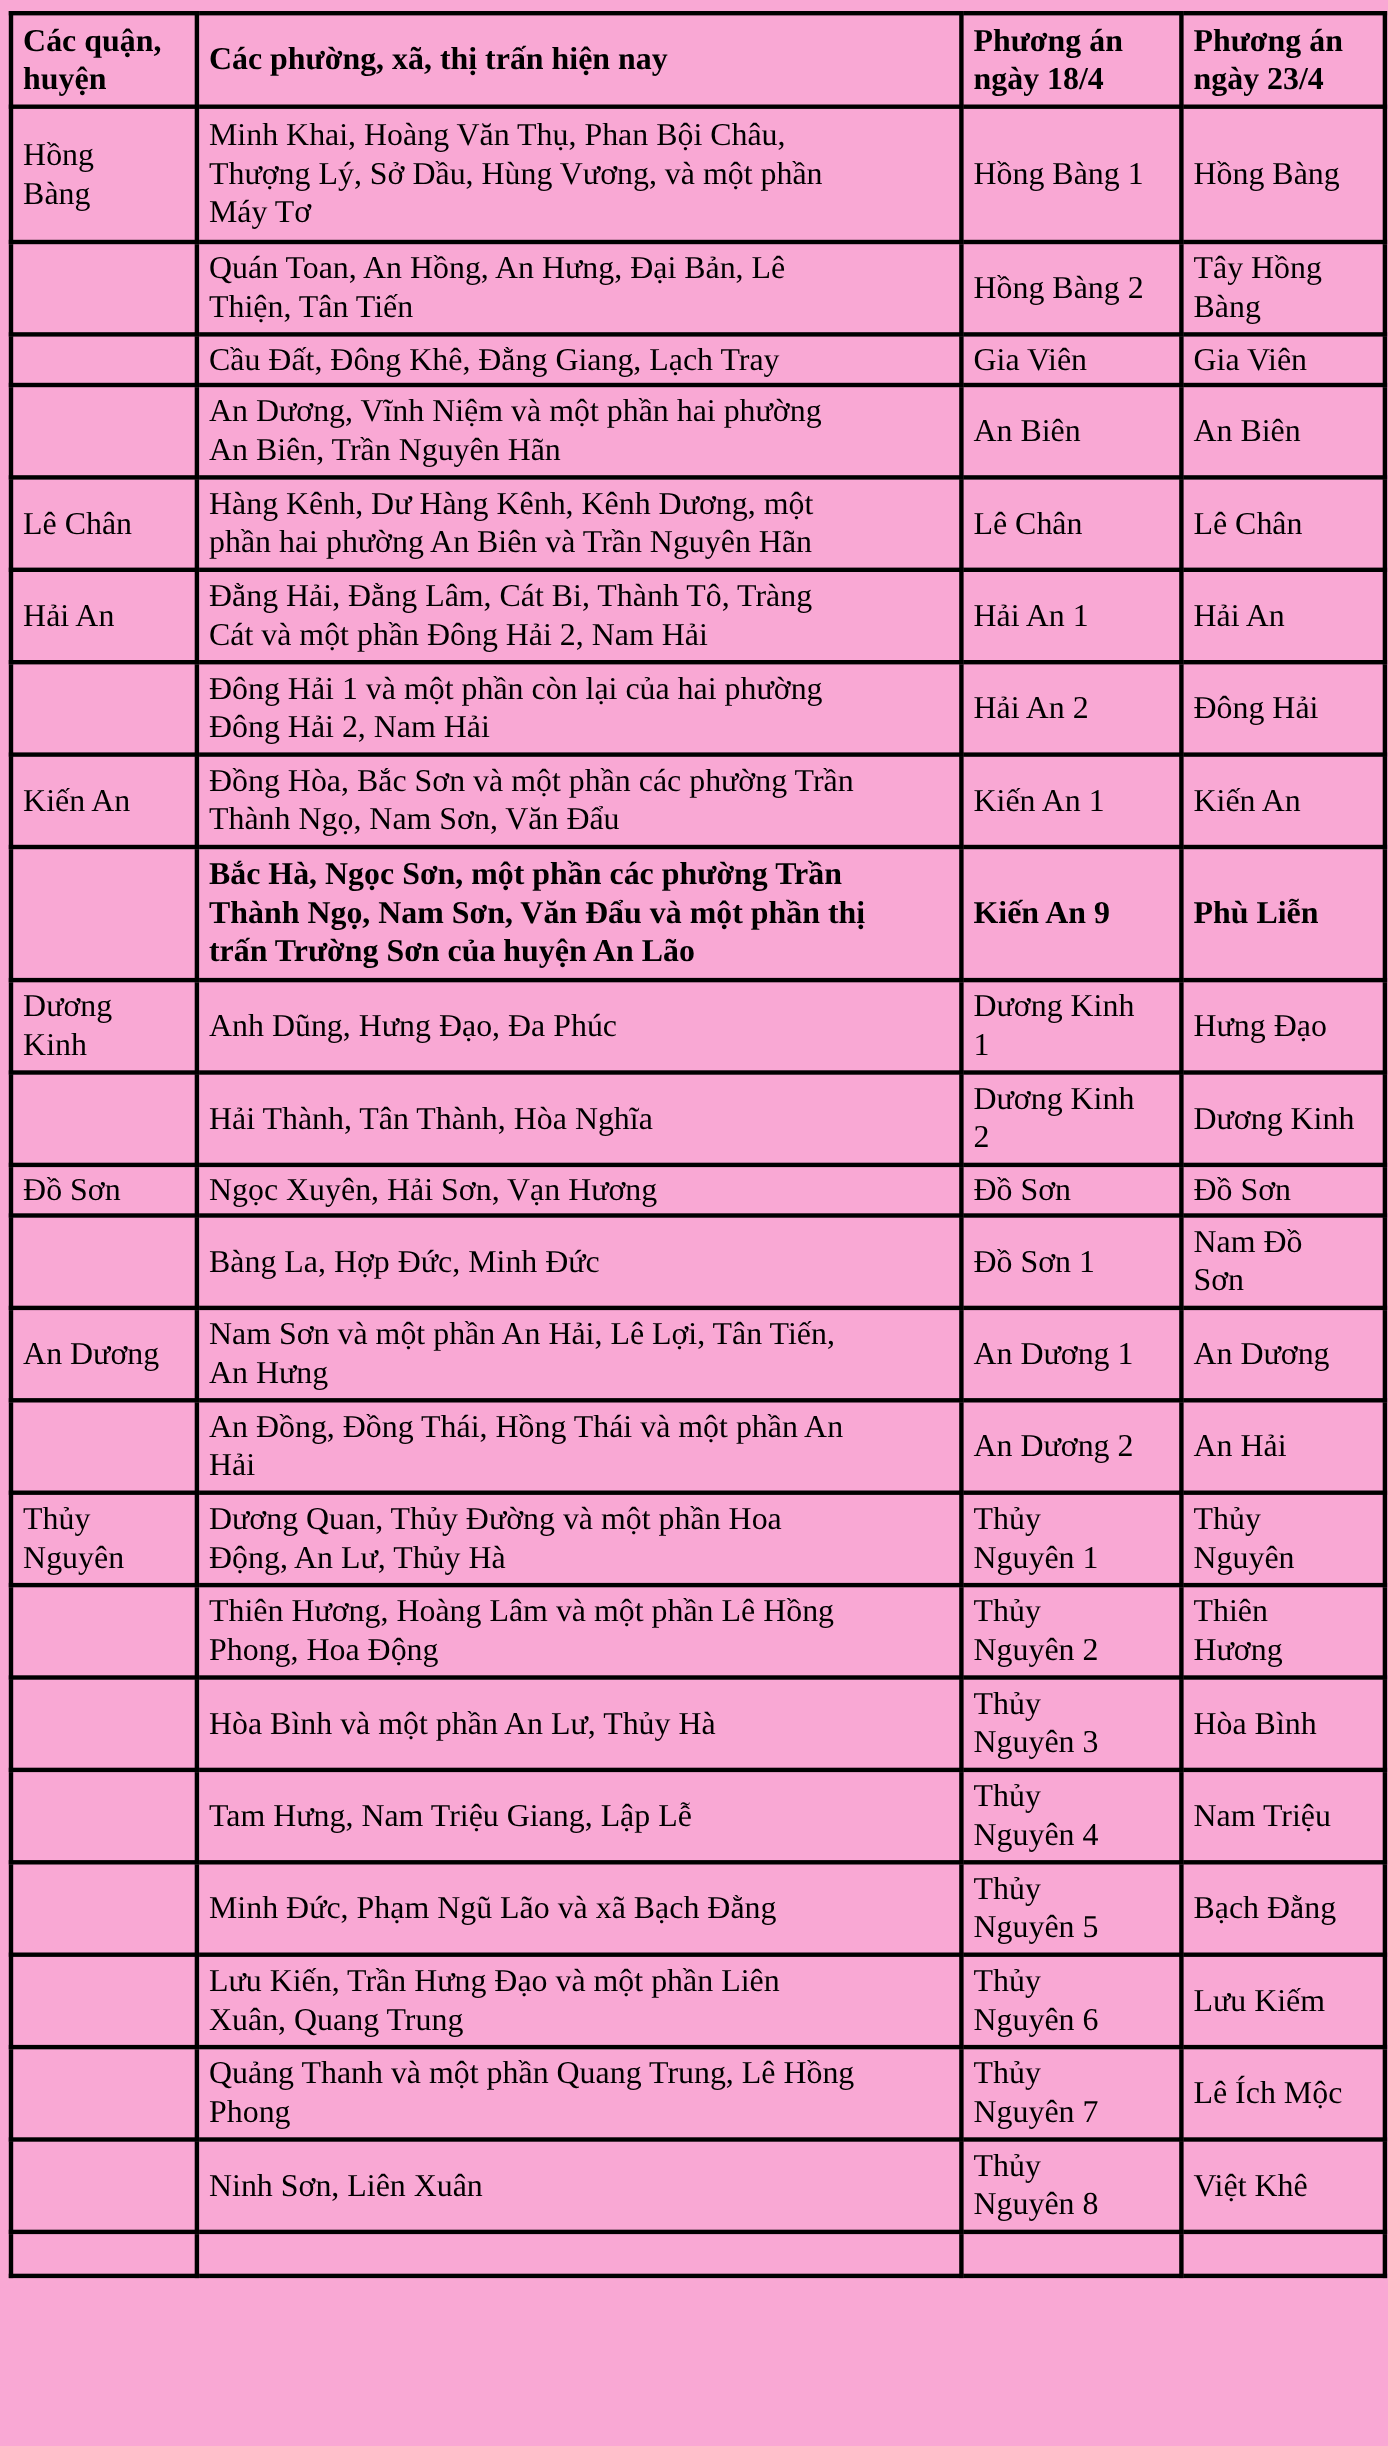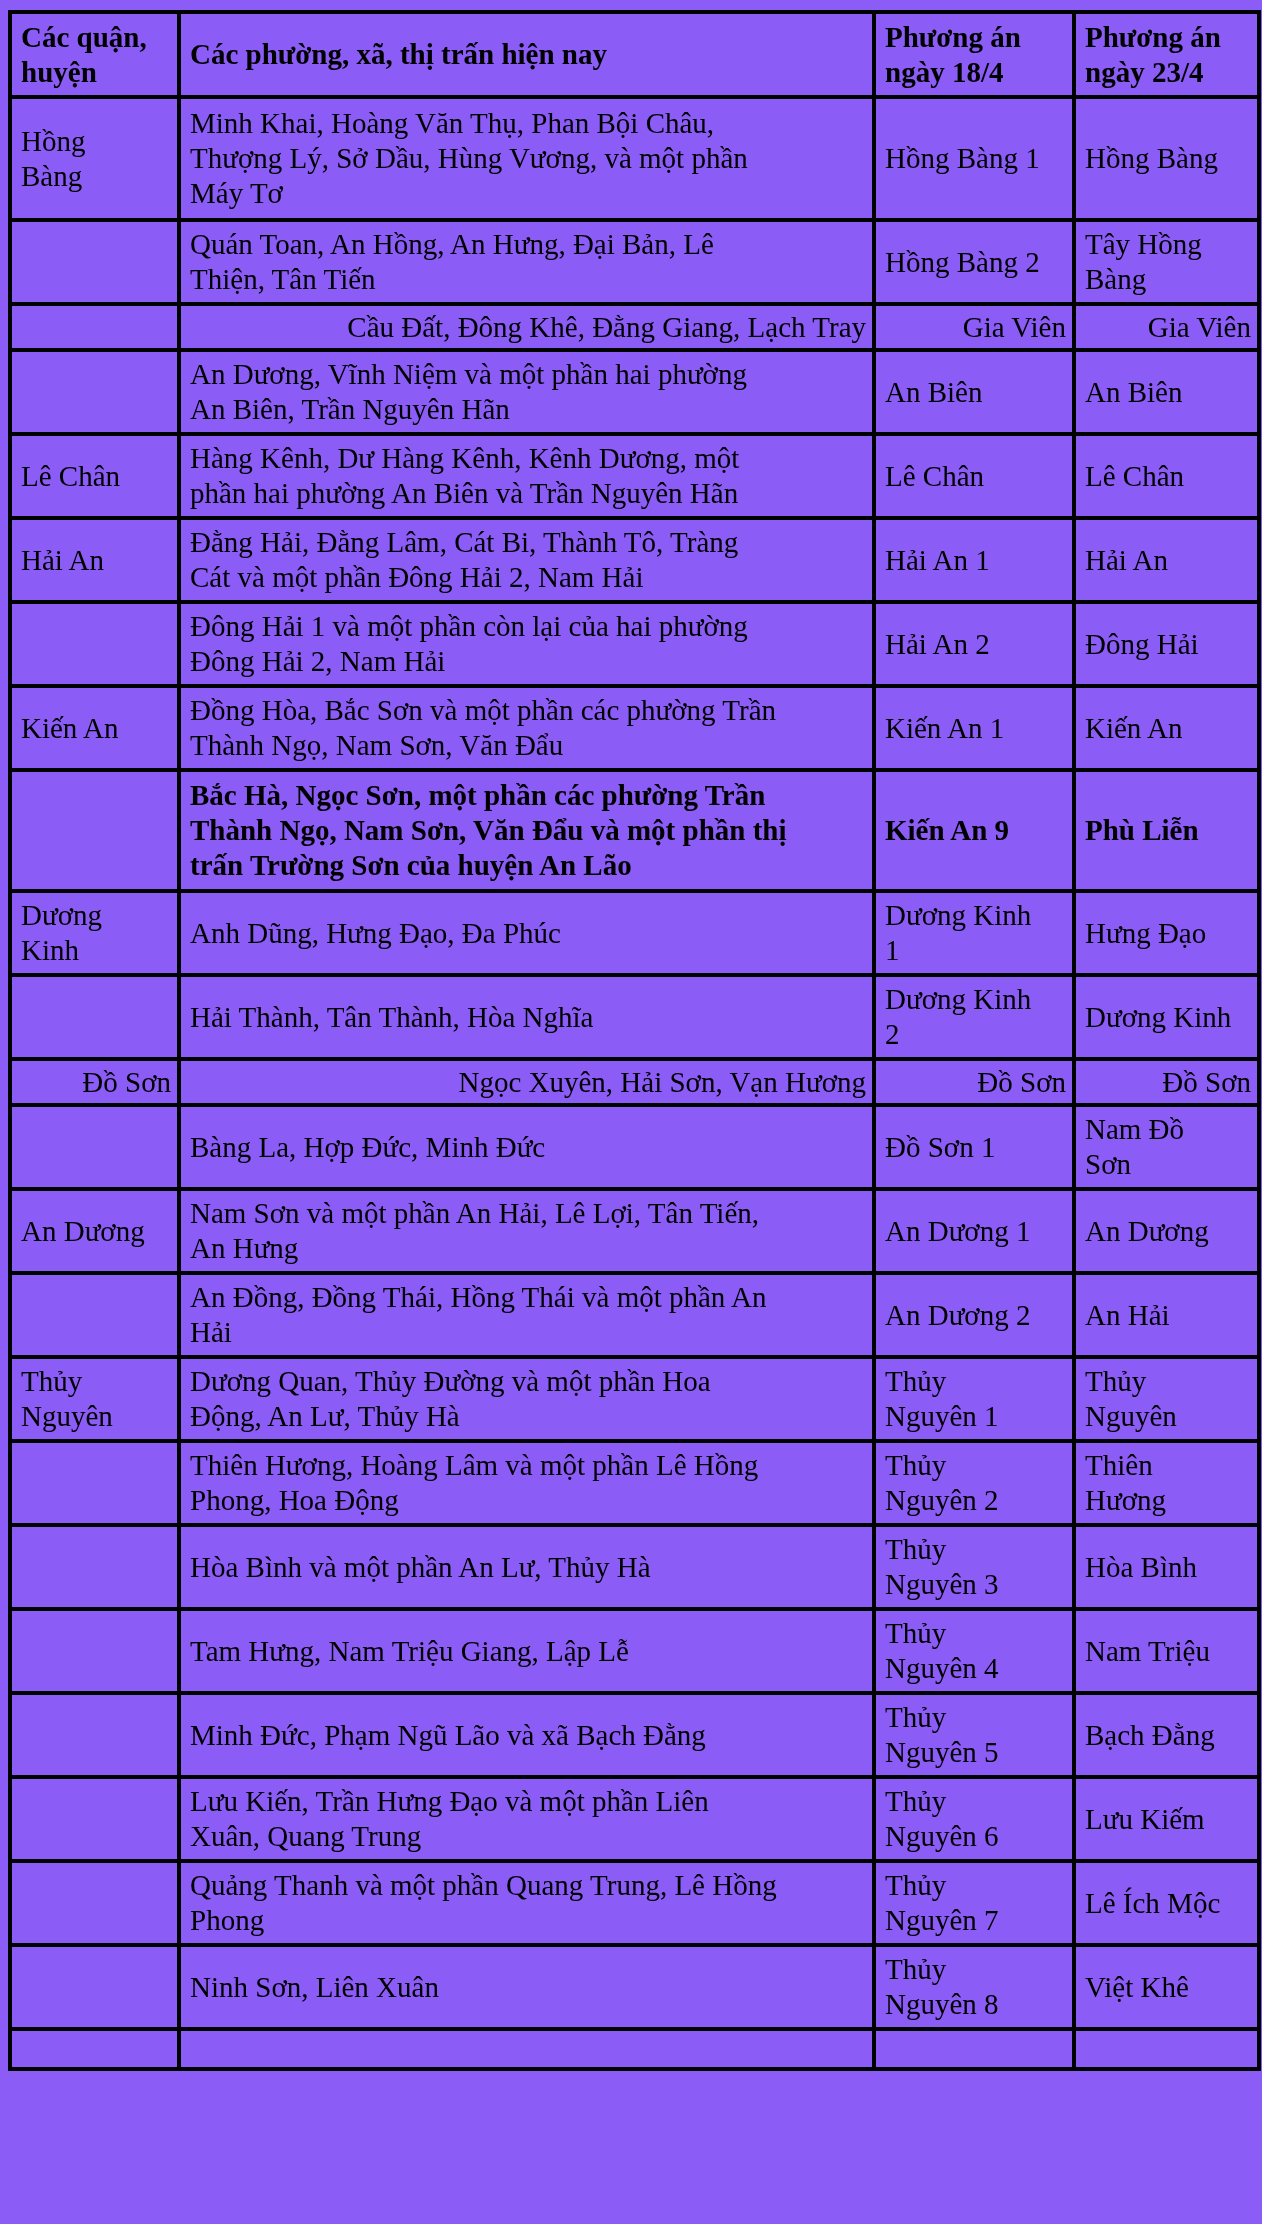--- a/index.html
+++ b/index.html
@@ -8,7 +8,7 @@
     width: 1262px;
     height: 2224px;
     overflow: hidden;
-    background: #8b5cf6;
+    background: #f9a8d4;
   }
   table.admin-table {
     border-collapse: collapse;

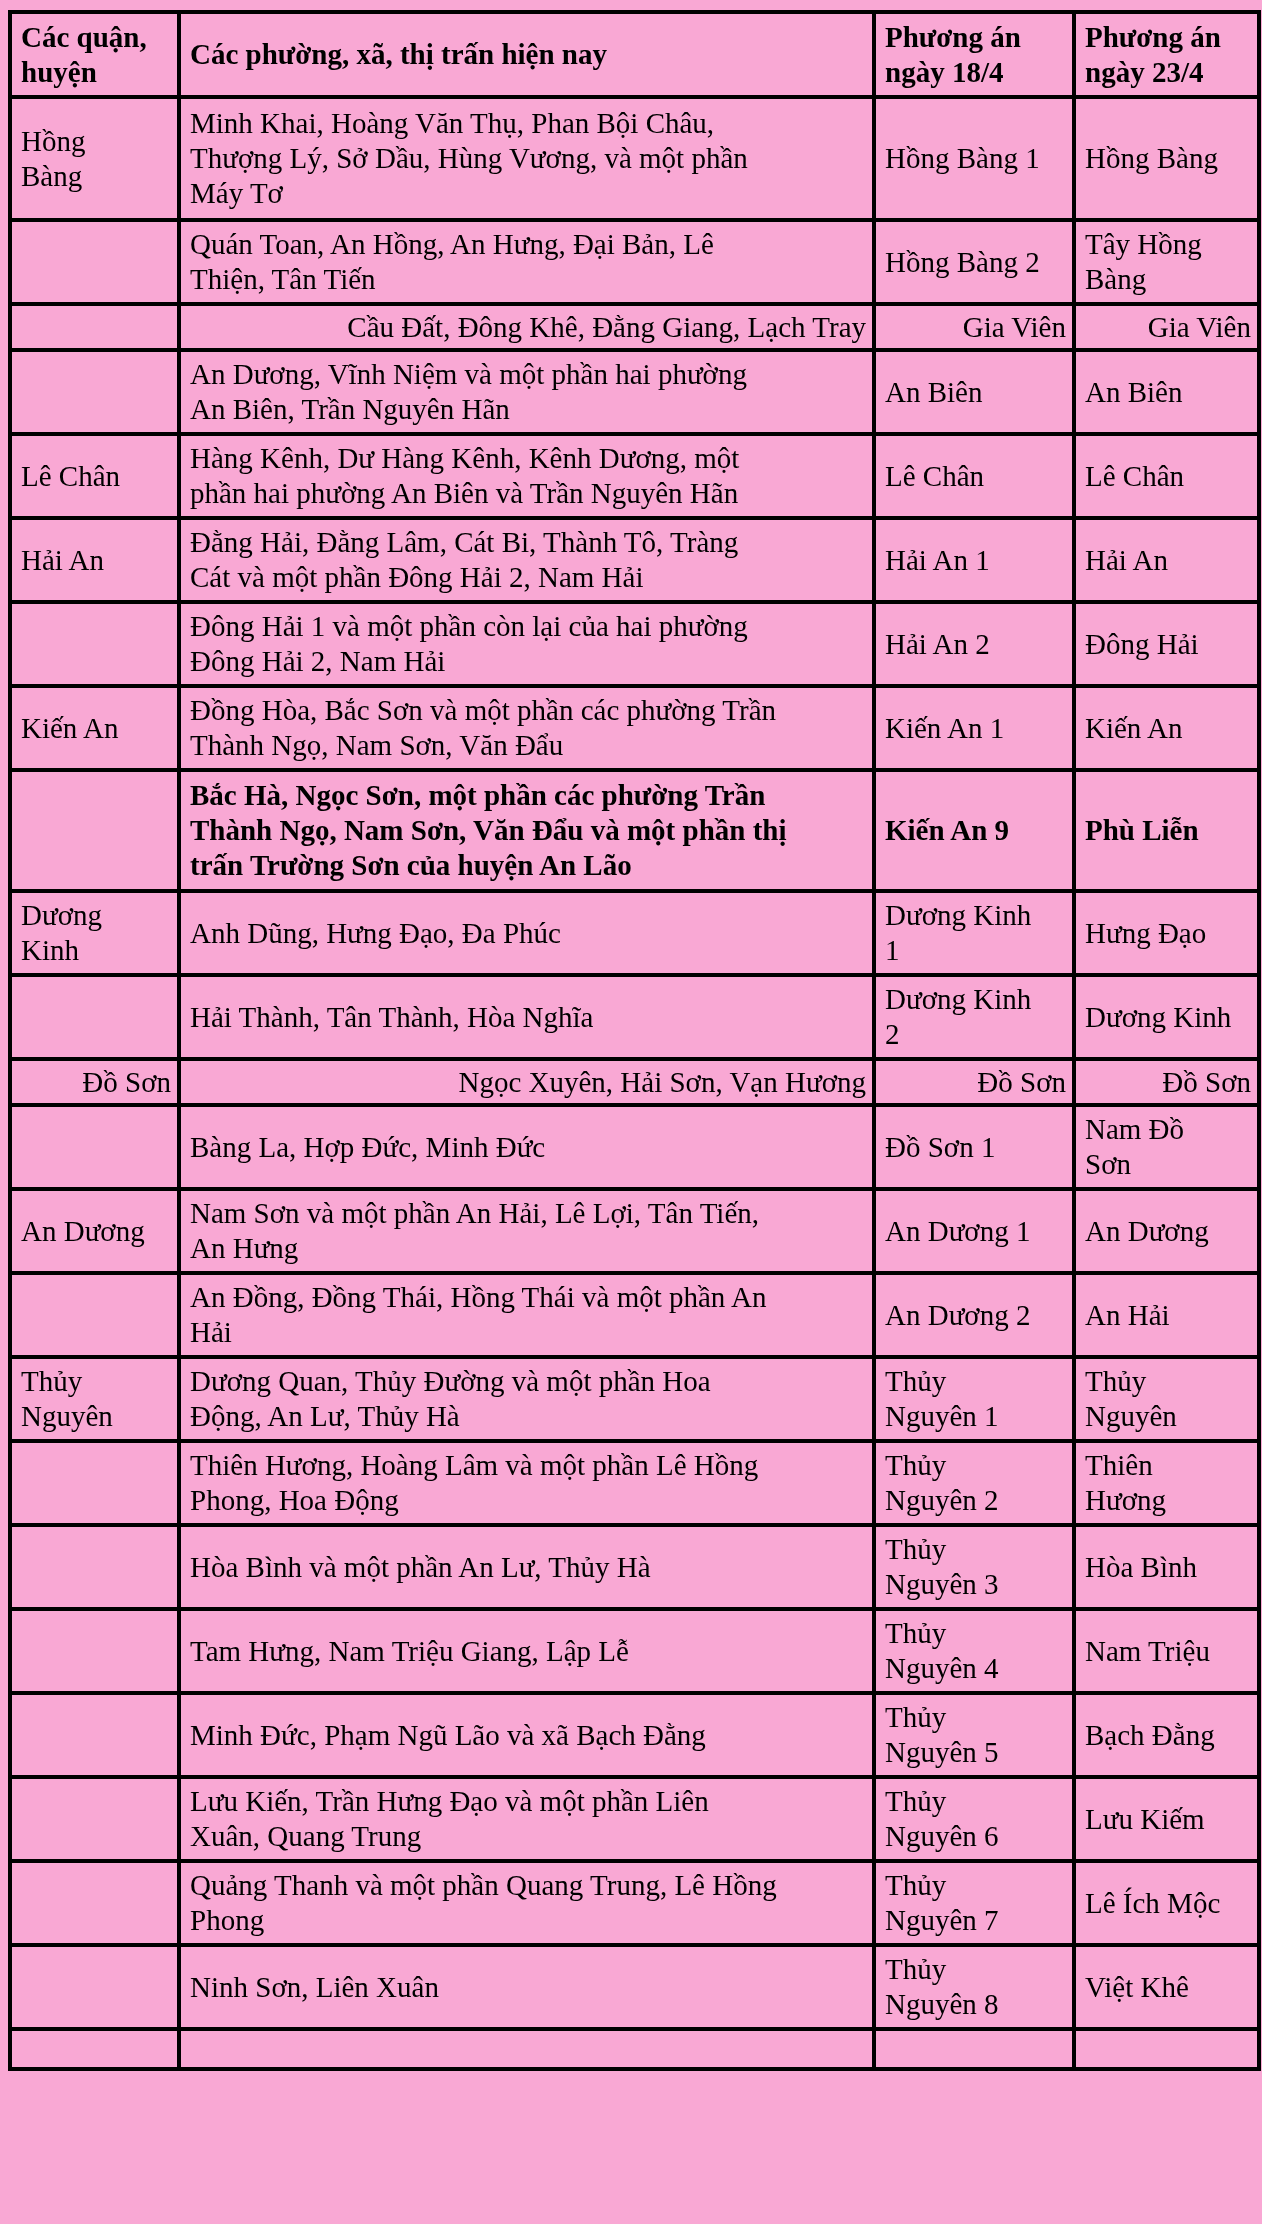--- a/index.html
+++ b/index.html
@@ -35,7 +35,7 @@
   tr.rh-tall td { height: 123px; }
   tr.rh-tall2 td { height: 121px; font-weight: bold; }
   tr.rh-med  td { height: 84px; }
-  tr.rh-short td { height: 46px; text-align: right; }
+  tr.rh-short td { height: 46px; }
   tr.rh-part td { height: 40px; }
 </style>
 </head>

